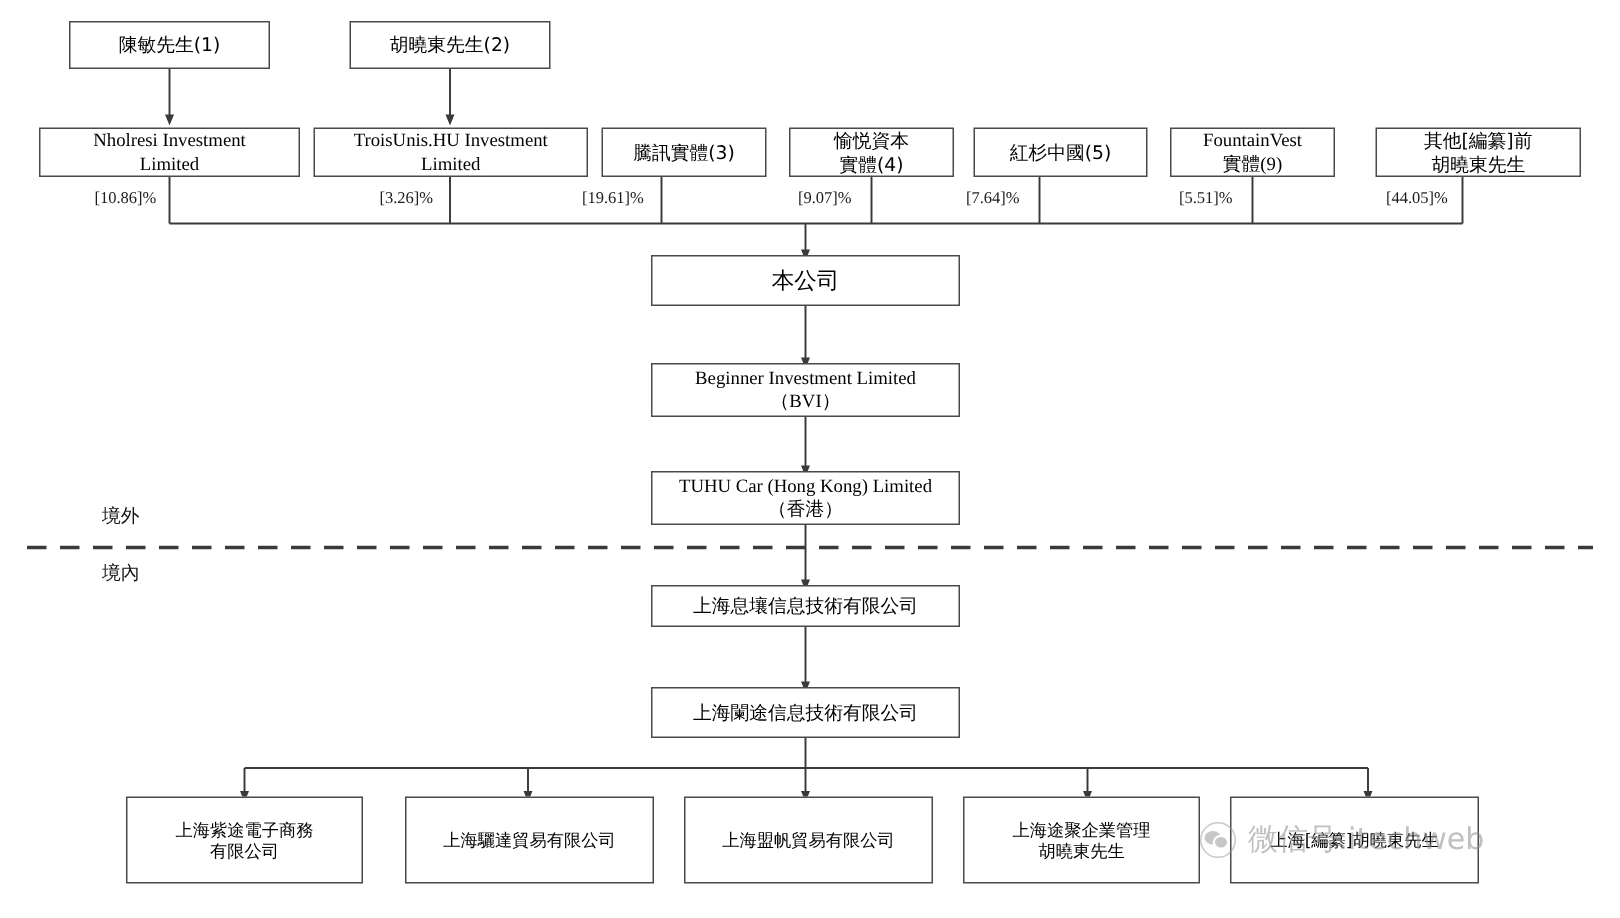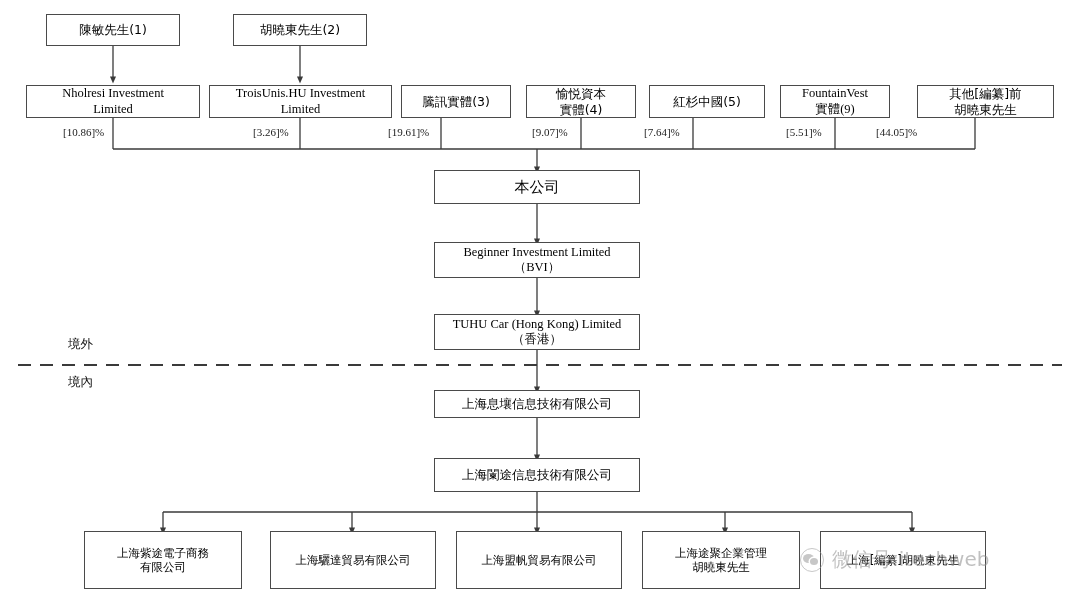--- a/index.html
+++ b/index.html
@@ -210,7 +210,7 @@
   <div class="pct" style="left:532px; top:126px;">[9.07]%</div>
   <div class="pct" style="left:644px; top:126px;">[7.64]%</div>
   <div class="pct" style="left:786px; top:126px;">[5.51]%</div>
-  <div class="pct" style="left:876px; top:126px;">[44.05]%</div>
+  <div class="pct" style="left:924px; top:126px;">[44.05]%</div>
 
   <div class="node company-main" style="left:434px; top:170px; width:206px; height:34px;">
     <span class="label">本公司</span>

